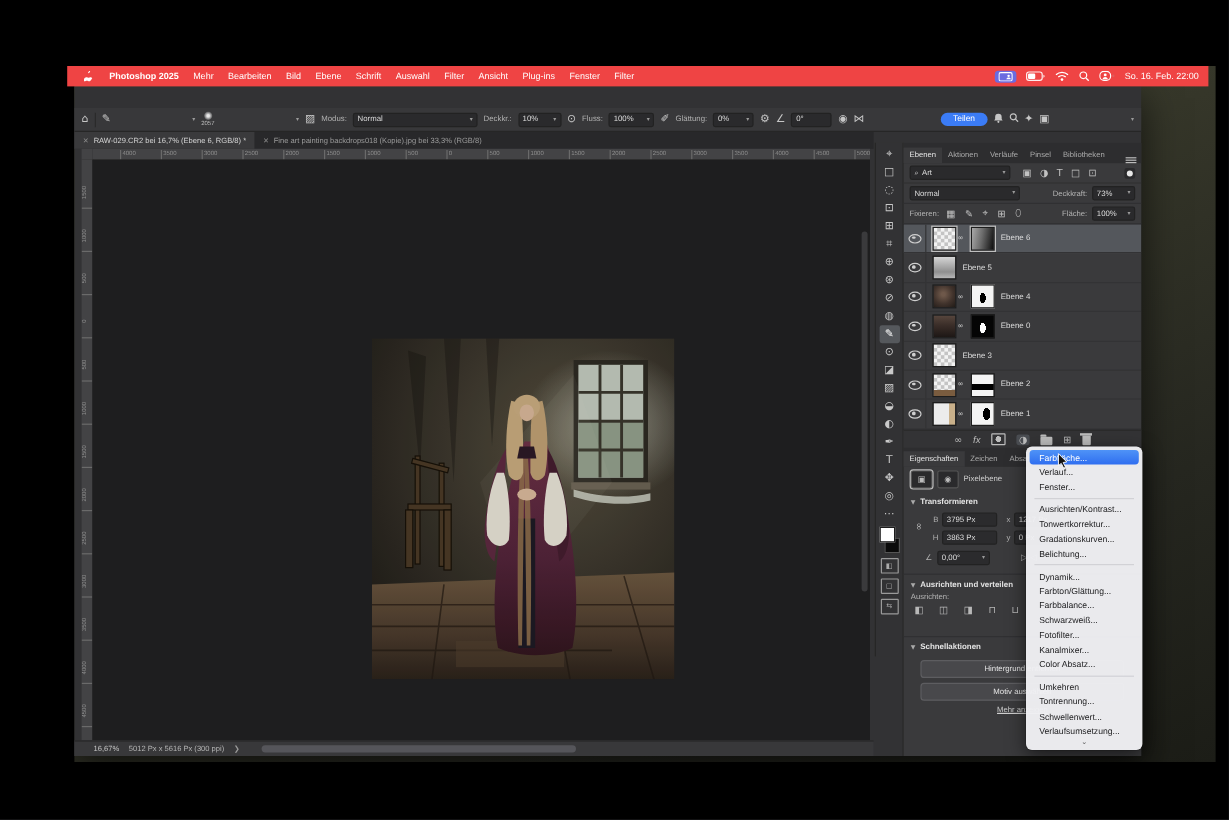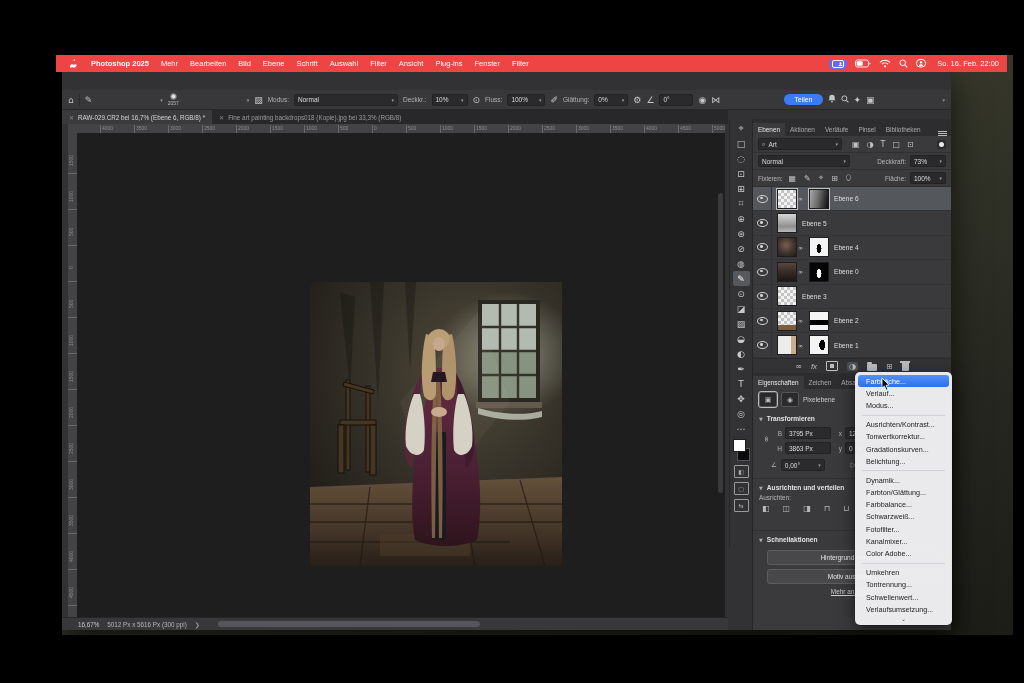--- a/index.html
+++ b/index.html
@@ -631,7 +631,7 @@
   <div id="ctx-anchor">
       <div class="mi hl">Farbfläche...</div>
       <div class="mi">Verlauf...</div>
-      <div class="mi">Modus...</div>
+      <div class="mi">Fenster...</div>
       <div class="msep"></div>
       <div class="mi">Ausrichten/Kontrast...</div>
       <div class="mi">Tonwertkorrektur...</div>

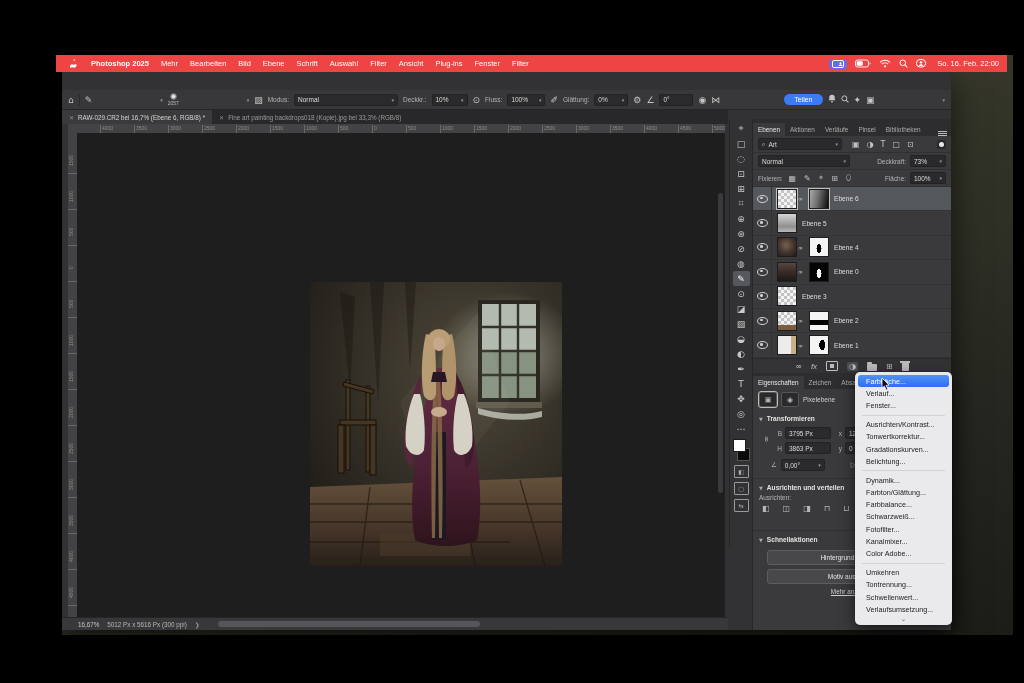--- a/index.html
+++ b/index.html
@@ -644,7 +644,7 @@
       <div class="mi">Schwarzweiß...</div>
       <div class="mi">Fotofilter...</div>
       <div class="mi">Kanalmixer...</div>
-      <div class="mi">Color Adobe...</div>
+      <div class="mi">Color Absatz...</div>
       <div class="msep"></div>
       <div class="mi">Umkehren</div>
       <div class="mi">Tontrennung...</div>

